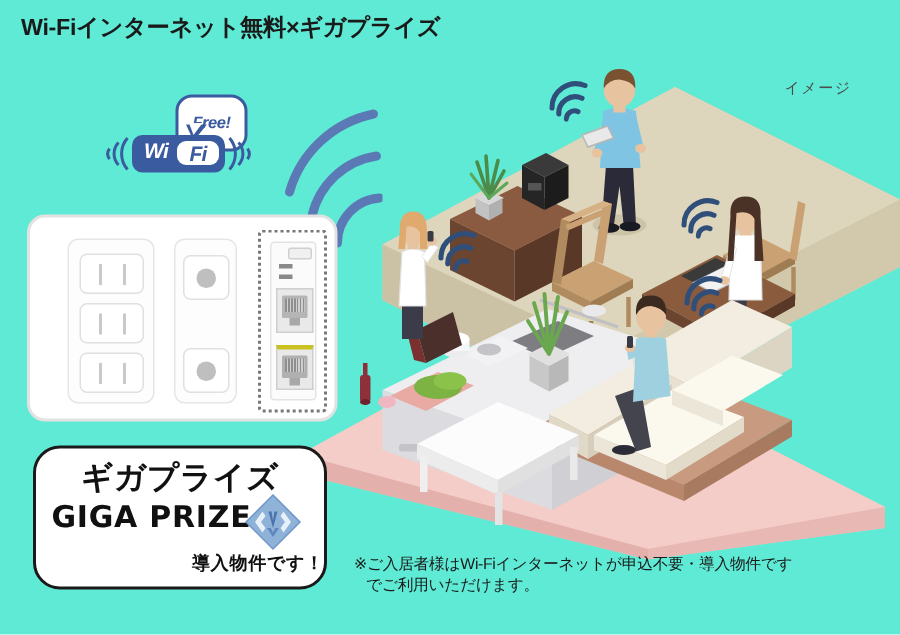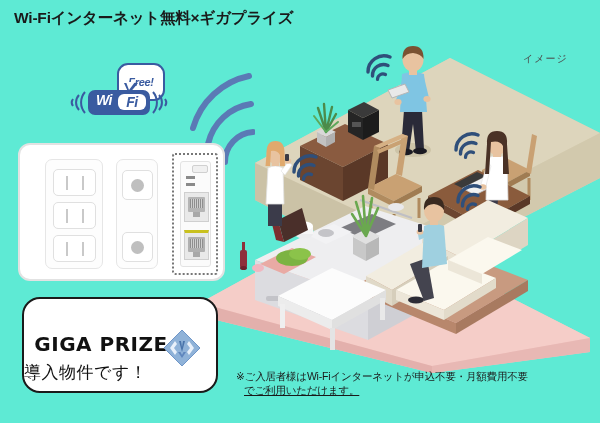--- a/index.html
+++ b/index.html
@@ -648,6 +648,7 @@
   </div>
 
   <div id="logo-box">
+    <div id="logo-kana">ギガプライズ</div>
     <div id="logo-en">GIGA PRIZE</div>
     <svg id="logo-mark" viewBox="0 0 40 40">
       <polygon points="20,2 38,20 20,38 2,20" fill="#8fb2d8"></polygon>

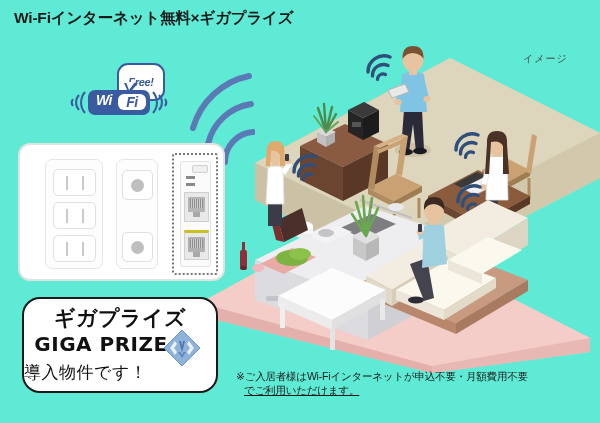--- a/index.html
+++ b/index.html
@@ -300,9 +300,9 @@
     position: absolute;
     left: 0; right: 0;
     bottom: 7px;
-    text-align: left;
-    font-size: 17px;
-    font-weight: normal;
+    text-align: right;
+    font-size: 12px;
+    font-weight: bold;
     color: #111111;
     letter-spacing: 0.5px;
   }

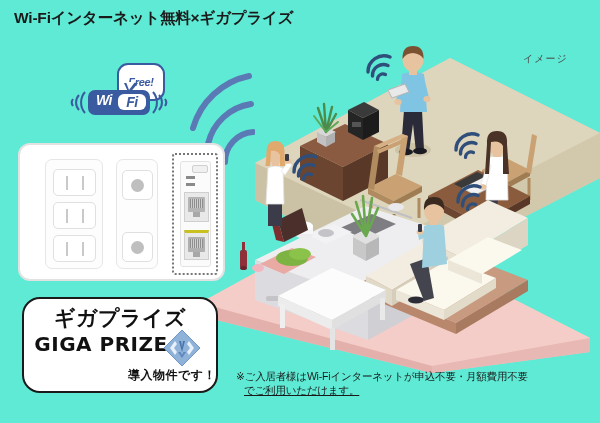--- a/index.html
+++ b/index.html
@@ -662,7 +662,7 @@
   </div>
 
   <div id="footnote">
-    <span>※ご入居者様はWi-Fiインターネットが申込不要・月額費用不要</span>
+    <span>※ご入居者様はWi-Fiインターネットが申込不要・導入物件です</span>
     <span class="l2">でご利用いただけます。</span>
   </div>
 

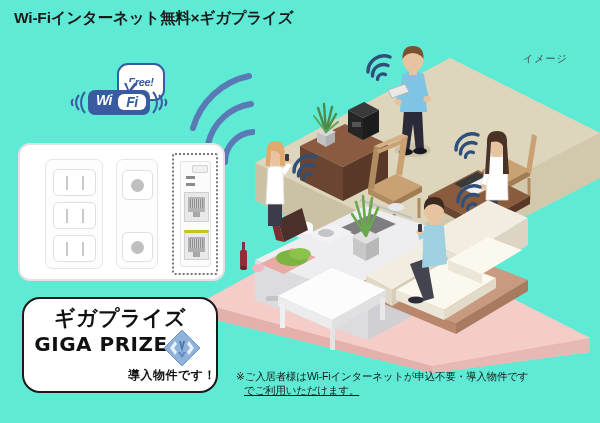--- a/index.html
+++ b/index.html
@@ -318,7 +318,7 @@
     color: #1a1a1a;
     letter-spacing: -0.2px;
   }
-  #footnote .l2 { padding-left: 8px; display: block; text-decoration: underline; }
+  #footnote .l2 { padding-left: 8px; display: block; }
 
   
   #illustration {

